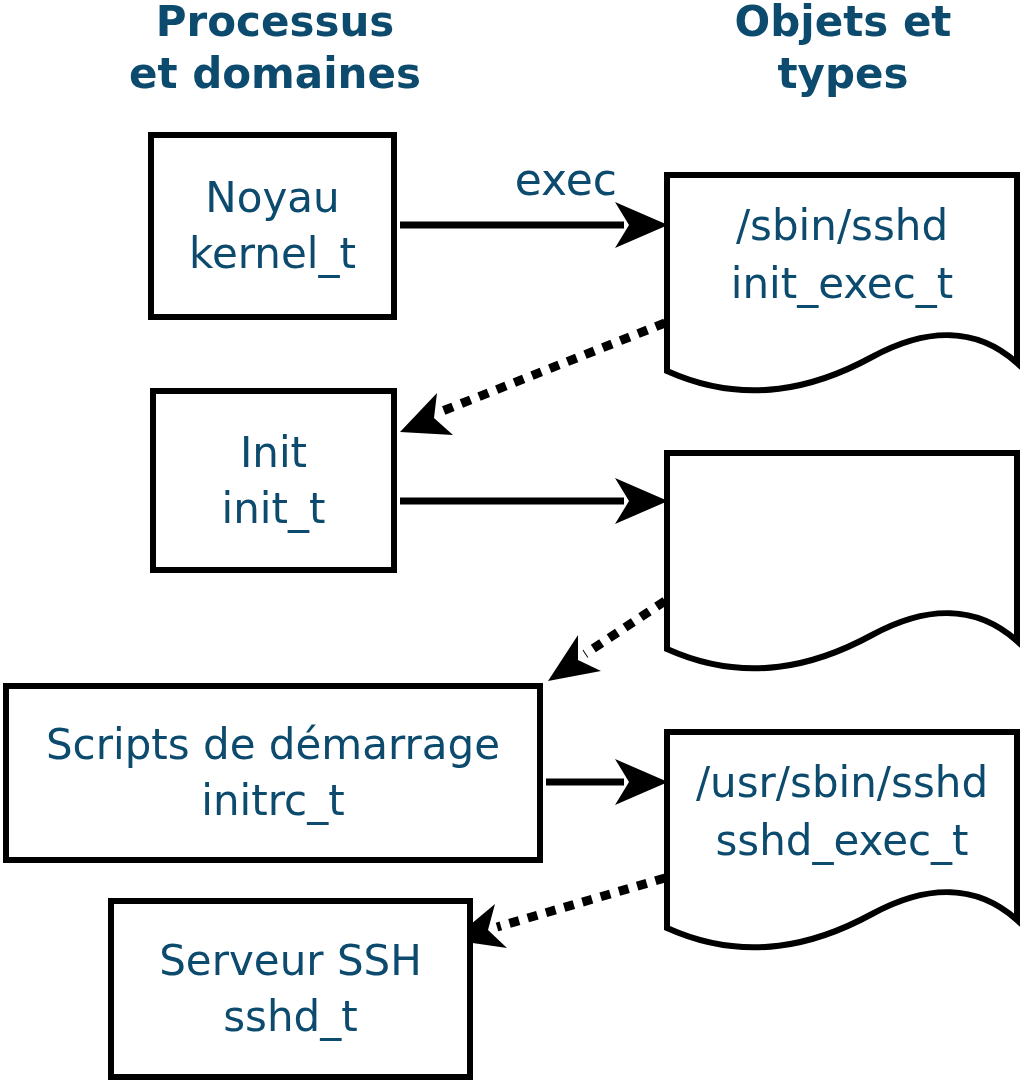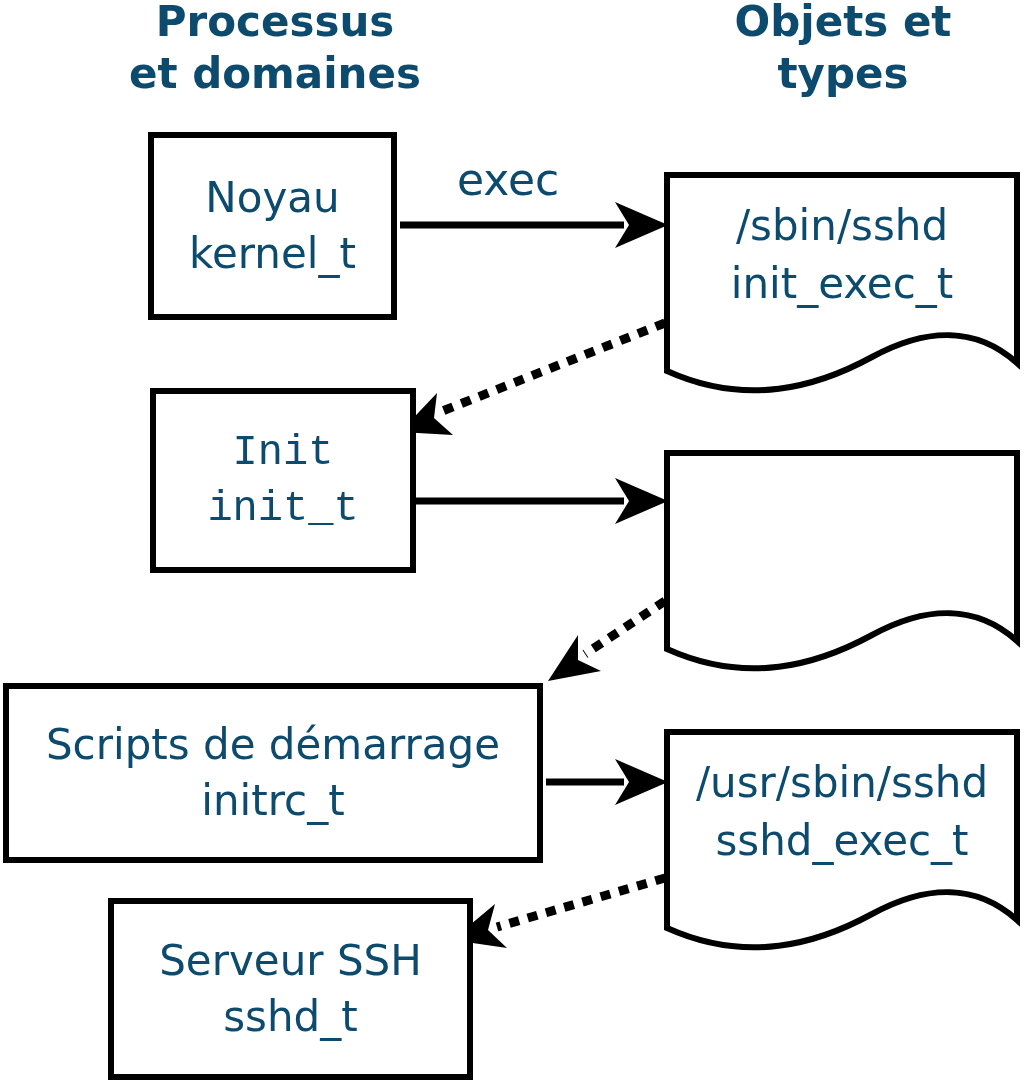--- a/index.html
+++ b/index.html
@@ -29,7 +29,7 @@
   .edge-head{fill:#000000;stroke:none;}
   .doc-path{fill:#ffffff;stroke:#000000;stroke-width:6;stroke-linejoin:miter;}
   .exec-label{
-    position:absolute;left:457px;top:156px;width:160px;text-align:left;
+    position:absolute;left:457px;top:156px;width:160px;text-align:right;
     font-size:44px;line-height:48px;white-space:nowrap;
   }
 </style>

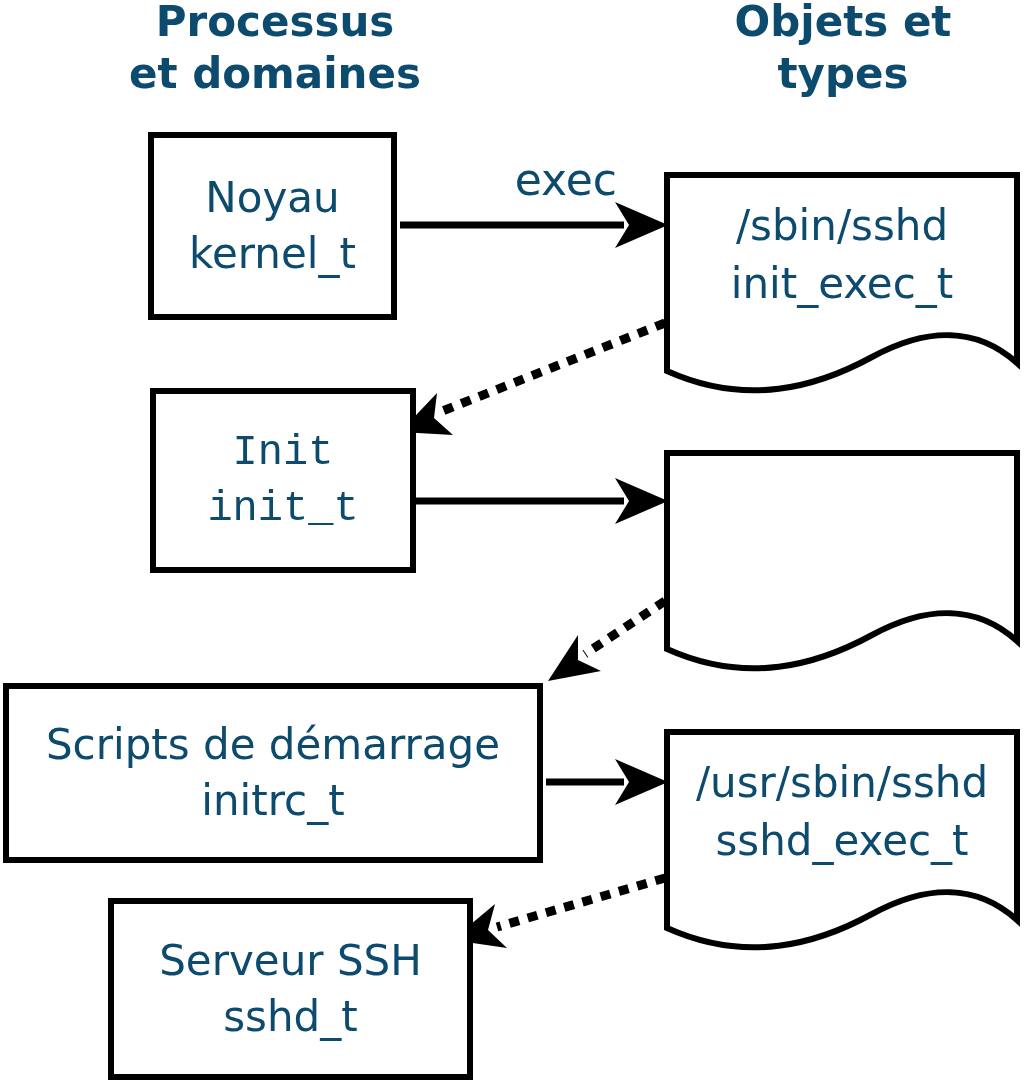--- a/index.html
+++ b/index.html
@@ -80,7 +80,7 @@
     <div>Noyau</div>
     <div>kernel_t</div>
   </div>
-  <div class="pbox" style="left:150px;top:388px;width:266px;height:185px;font-family:Liberation Mono, monospace;">
+  <div class="pbox" style="left:150px;top:388px;width:247px;height:185px;">
     <div>Init</div>
     <div>init_t</div>
   </div>

